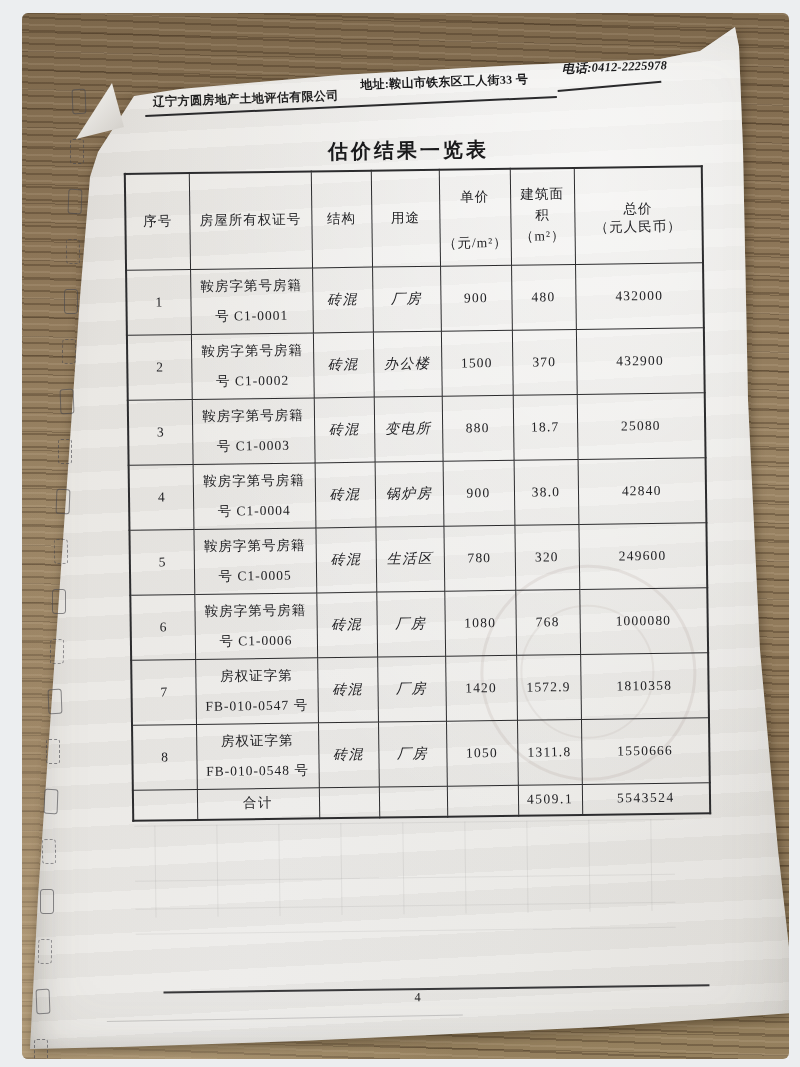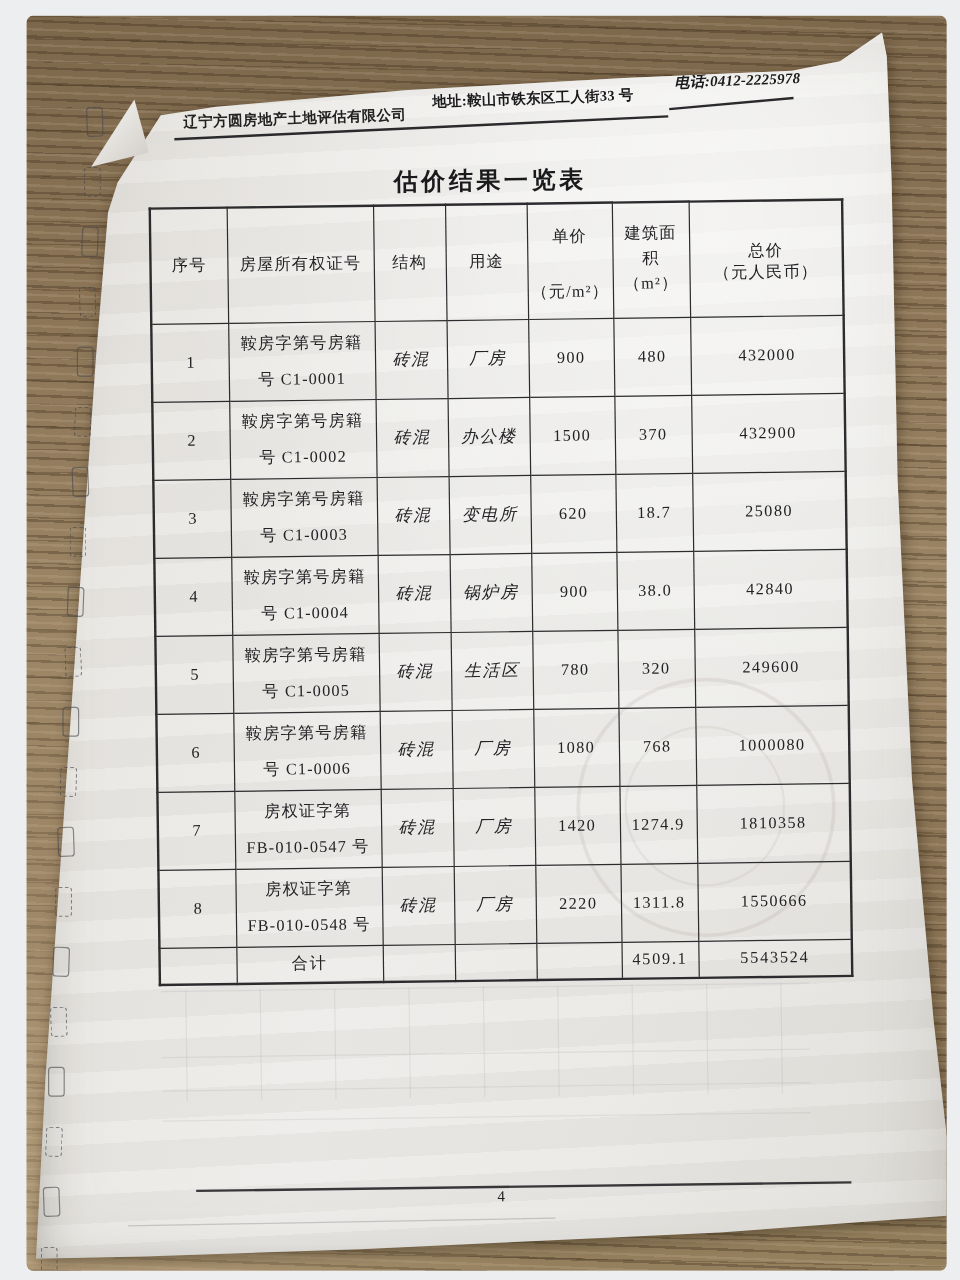--- a/index.html
+++ b/index.html
@@ -210,7 +210,7 @@
                 </td>
                 <td class="txt">砖混</td>
                 <td class="txt">变电所</td>
-                <td class="num">620</td>
+                <td class="num">880</td>
                 <td class="num">18.7</td>
                 <td class="num">25080</td>
               </tr>

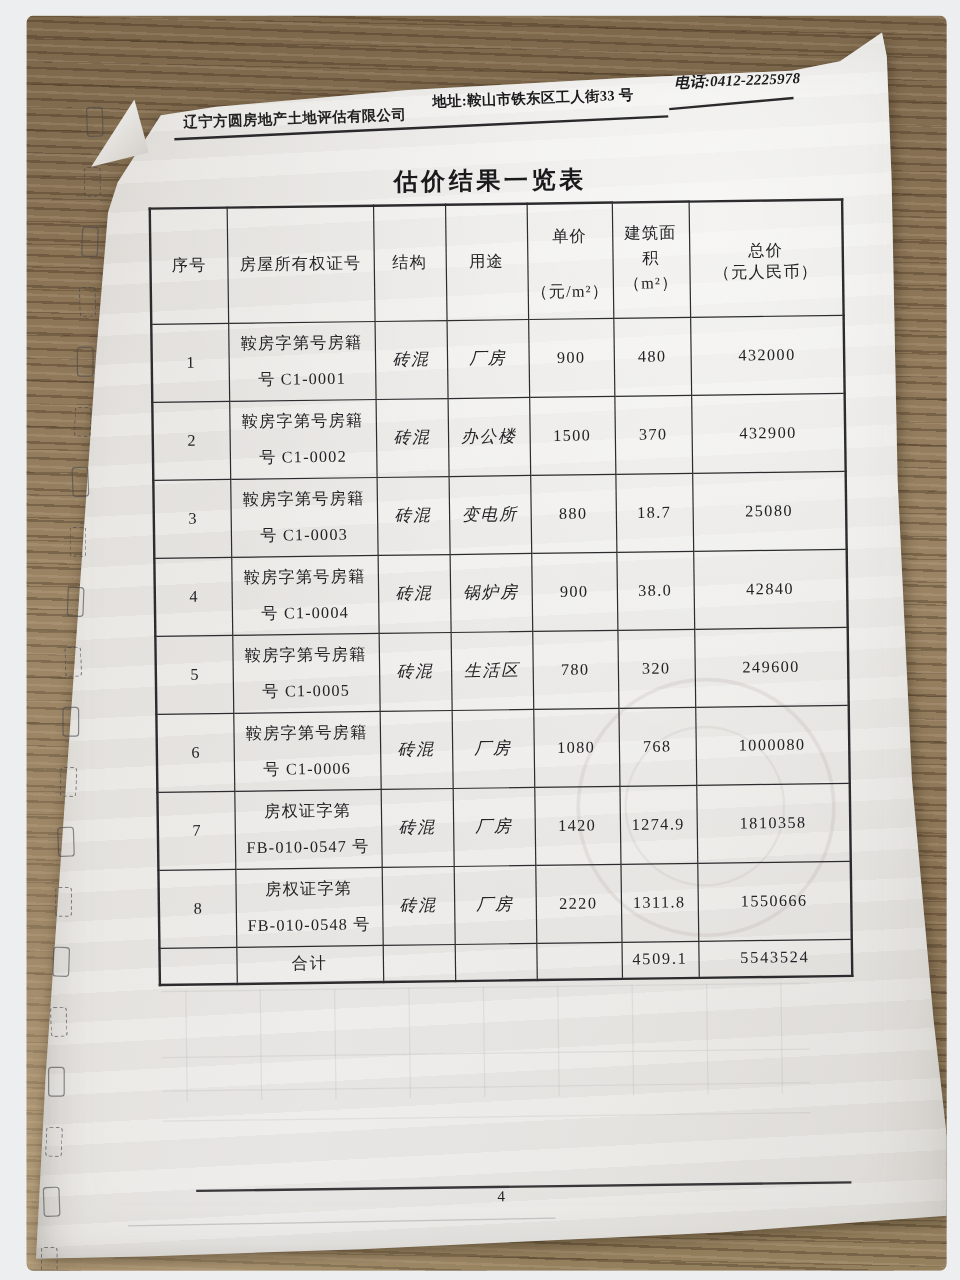--- a/index.html
+++ b/index.html
@@ -259,7 +259,7 @@
                 <td class="txt">砖混</td>
                 <td class="txt">厂房</td>
                 <td class="num">1420</td>
-                <td class="num">1274.9</td>
+                <td class="num">1572.9</td>
                 <td class="num">1810358</td>
               </tr>
               <tr class="data">

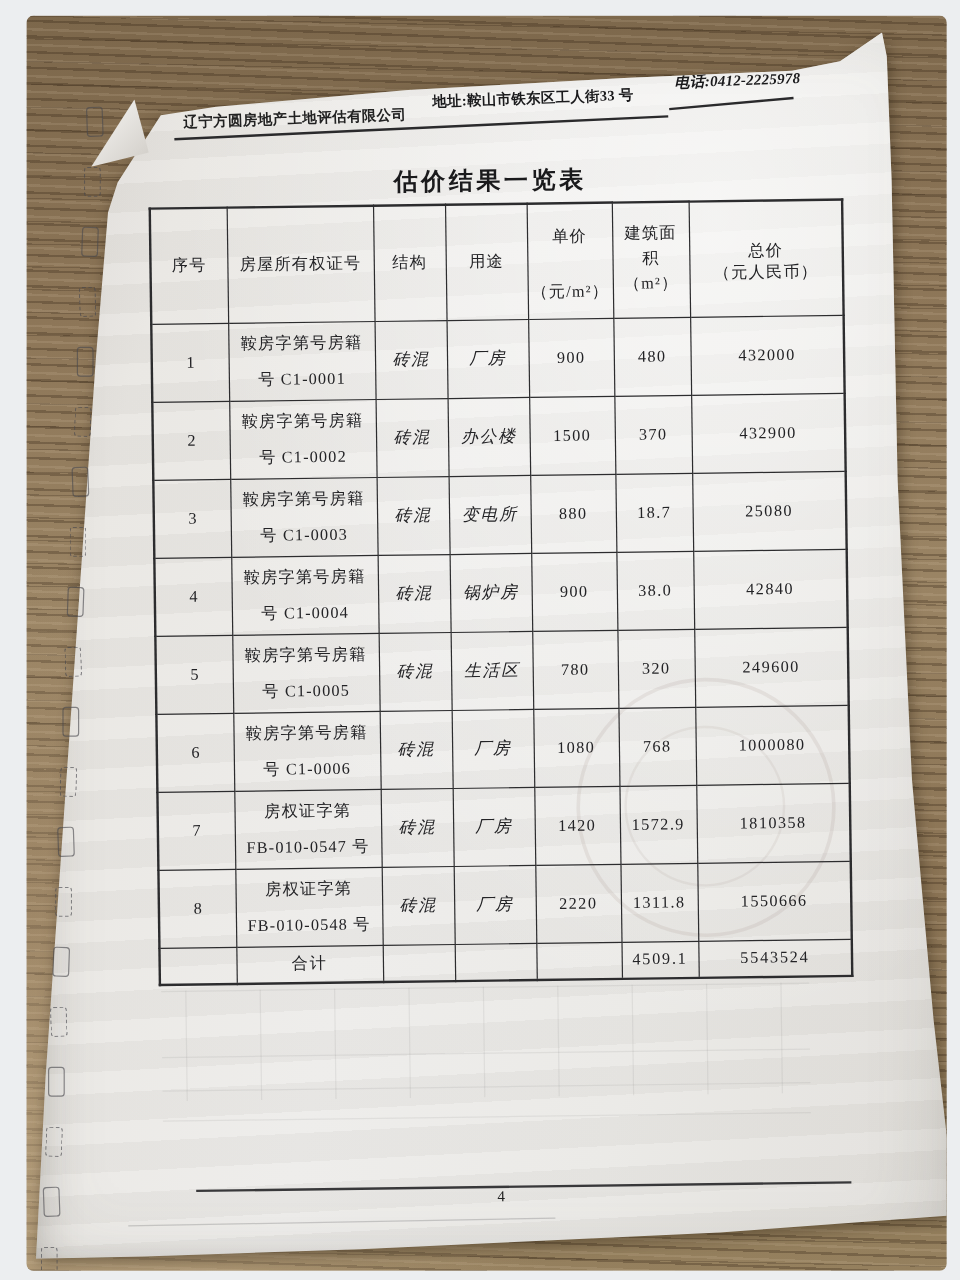--- a/index.html
+++ b/index.html
@@ -270,7 +270,7 @@
                 </td>
                 <td class="txt">砖混</td>
                 <td class="txt">厂房</td>
-                <td class="num">2220</td>
+                <td class="num">1050</td>
                 <td class="num">1311.8</td>
                 <td class="num">1550666</td>
               </tr>

